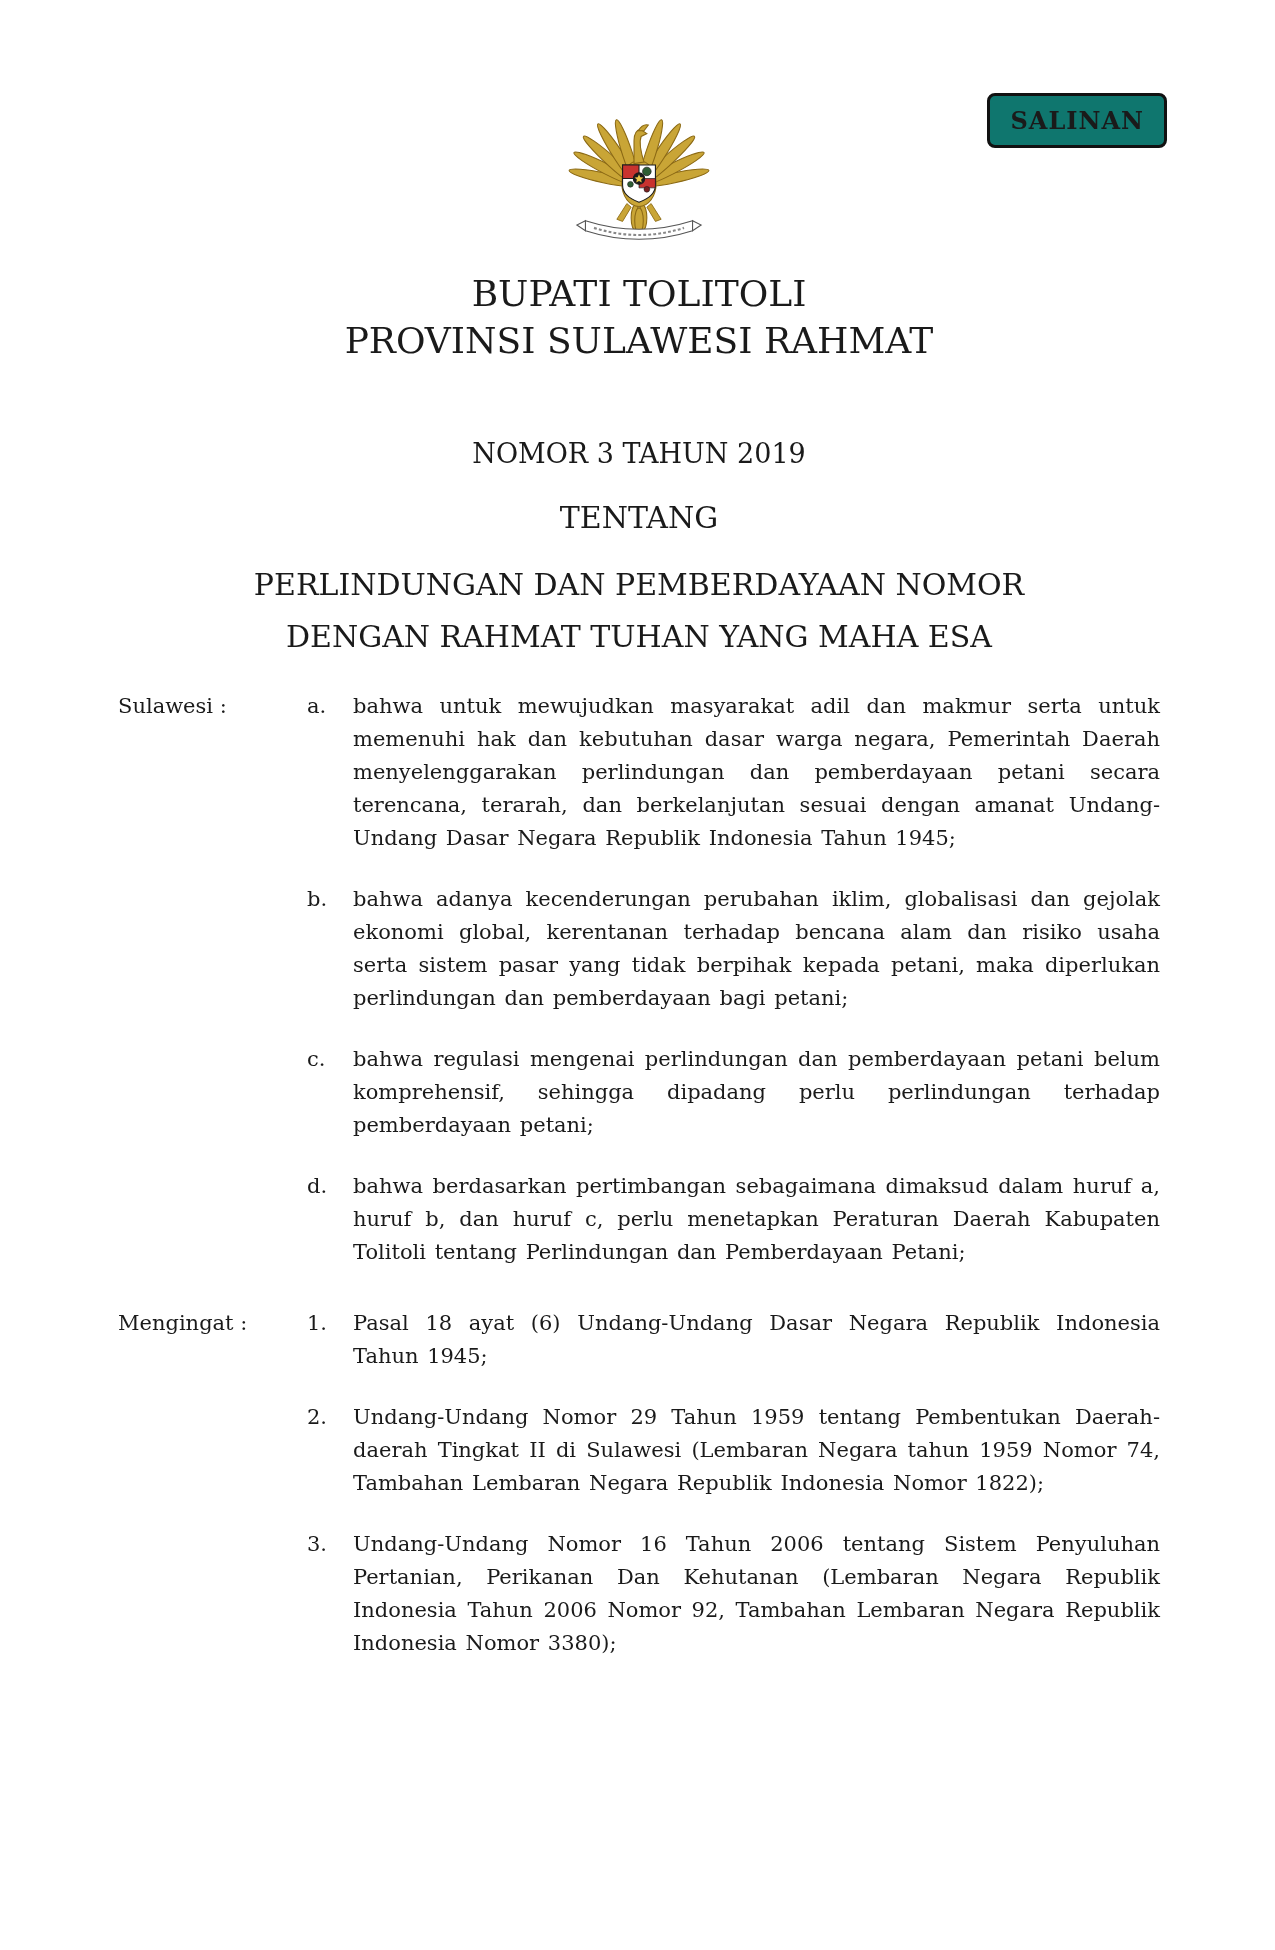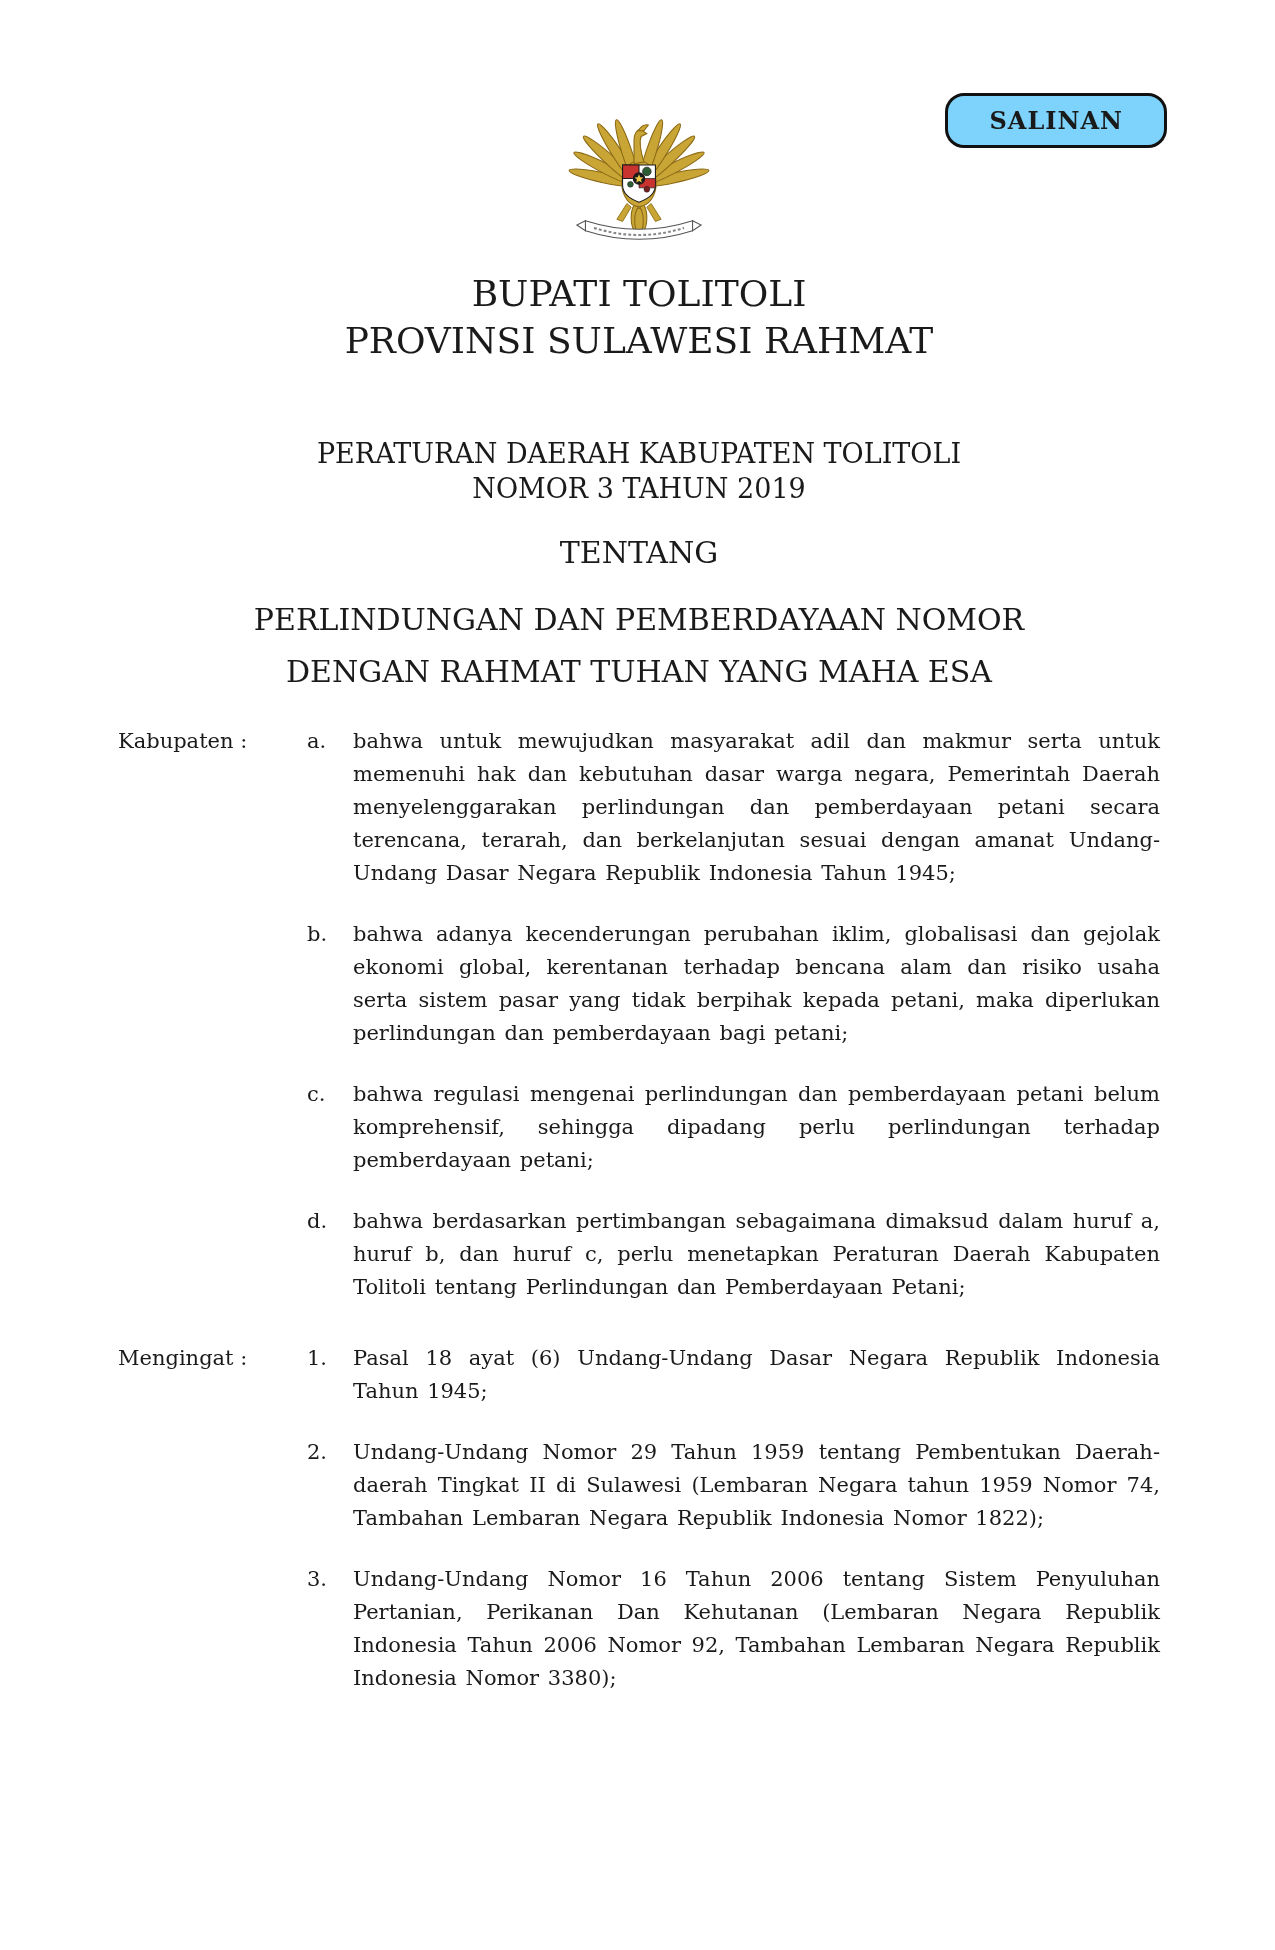--- a/index.html
+++ b/index.html
@@ -23,14 +23,14 @@
     top: 93px;
     right: 108px;
     min-width: 172px;
-    padding: 10px 41px;
+    padding: 10px 20px;
     border: 3px solid #111;
-    border-radius: 19px;
+    border-radius: 8px;
     text-align: center;
     font-weight: bold;
     font-size: 24px;
     letter-spacing: 1px;
-    background: #7dd3fc;
+    background: #0f766e;
   }
   
   .emblem-wrap {

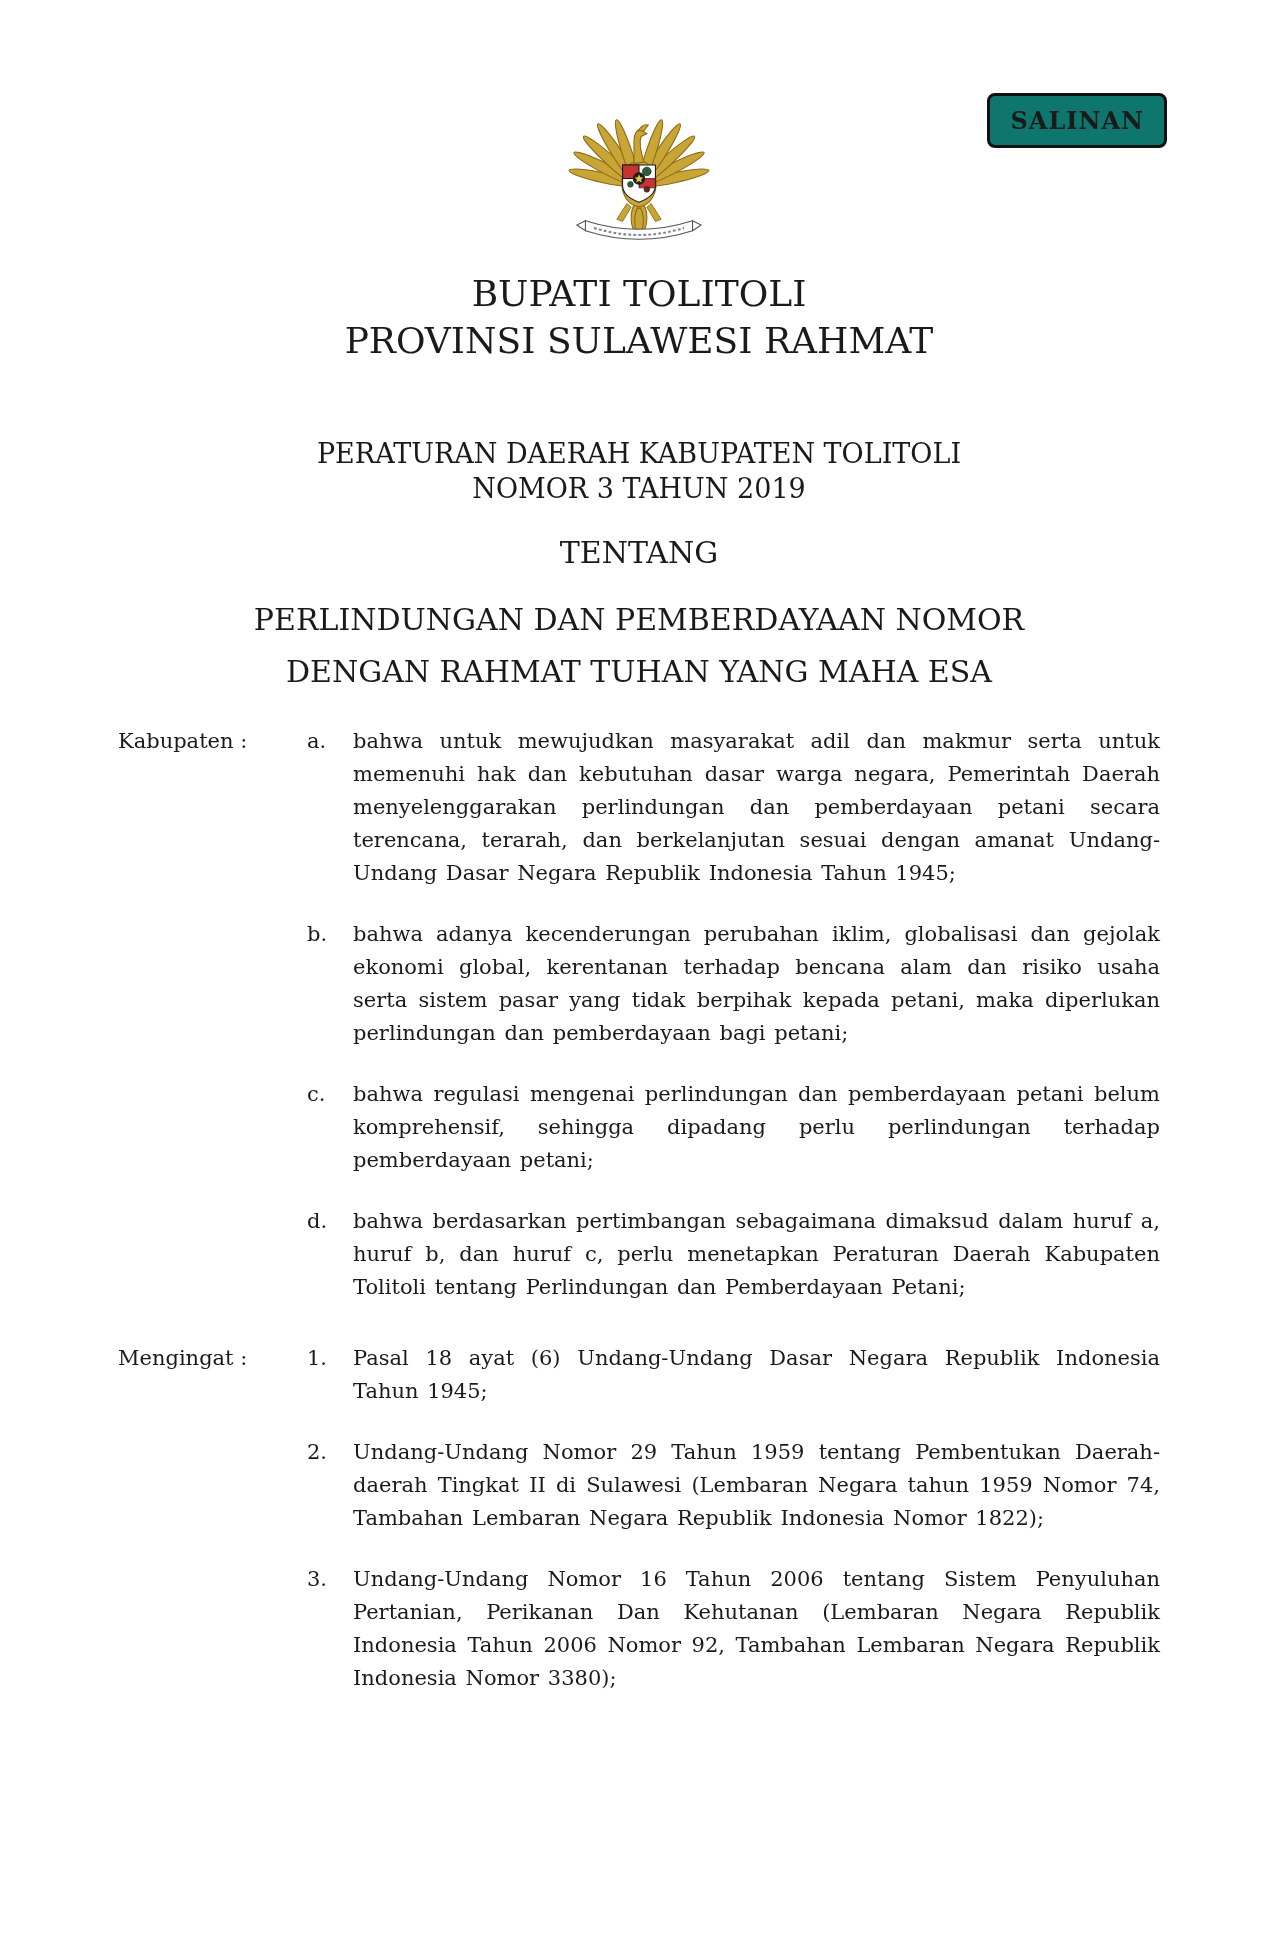--- a/index.html
+++ b/index.html
@@ -155,7 +155,6 @@
   </div>
 
   <div class="doc-number">
-    <div>PERATURAN DAERAH KABUPATEN TOLITOLI</div>
     <div>NOMOR 3 TAHUN 2019</div>
   </div>
 

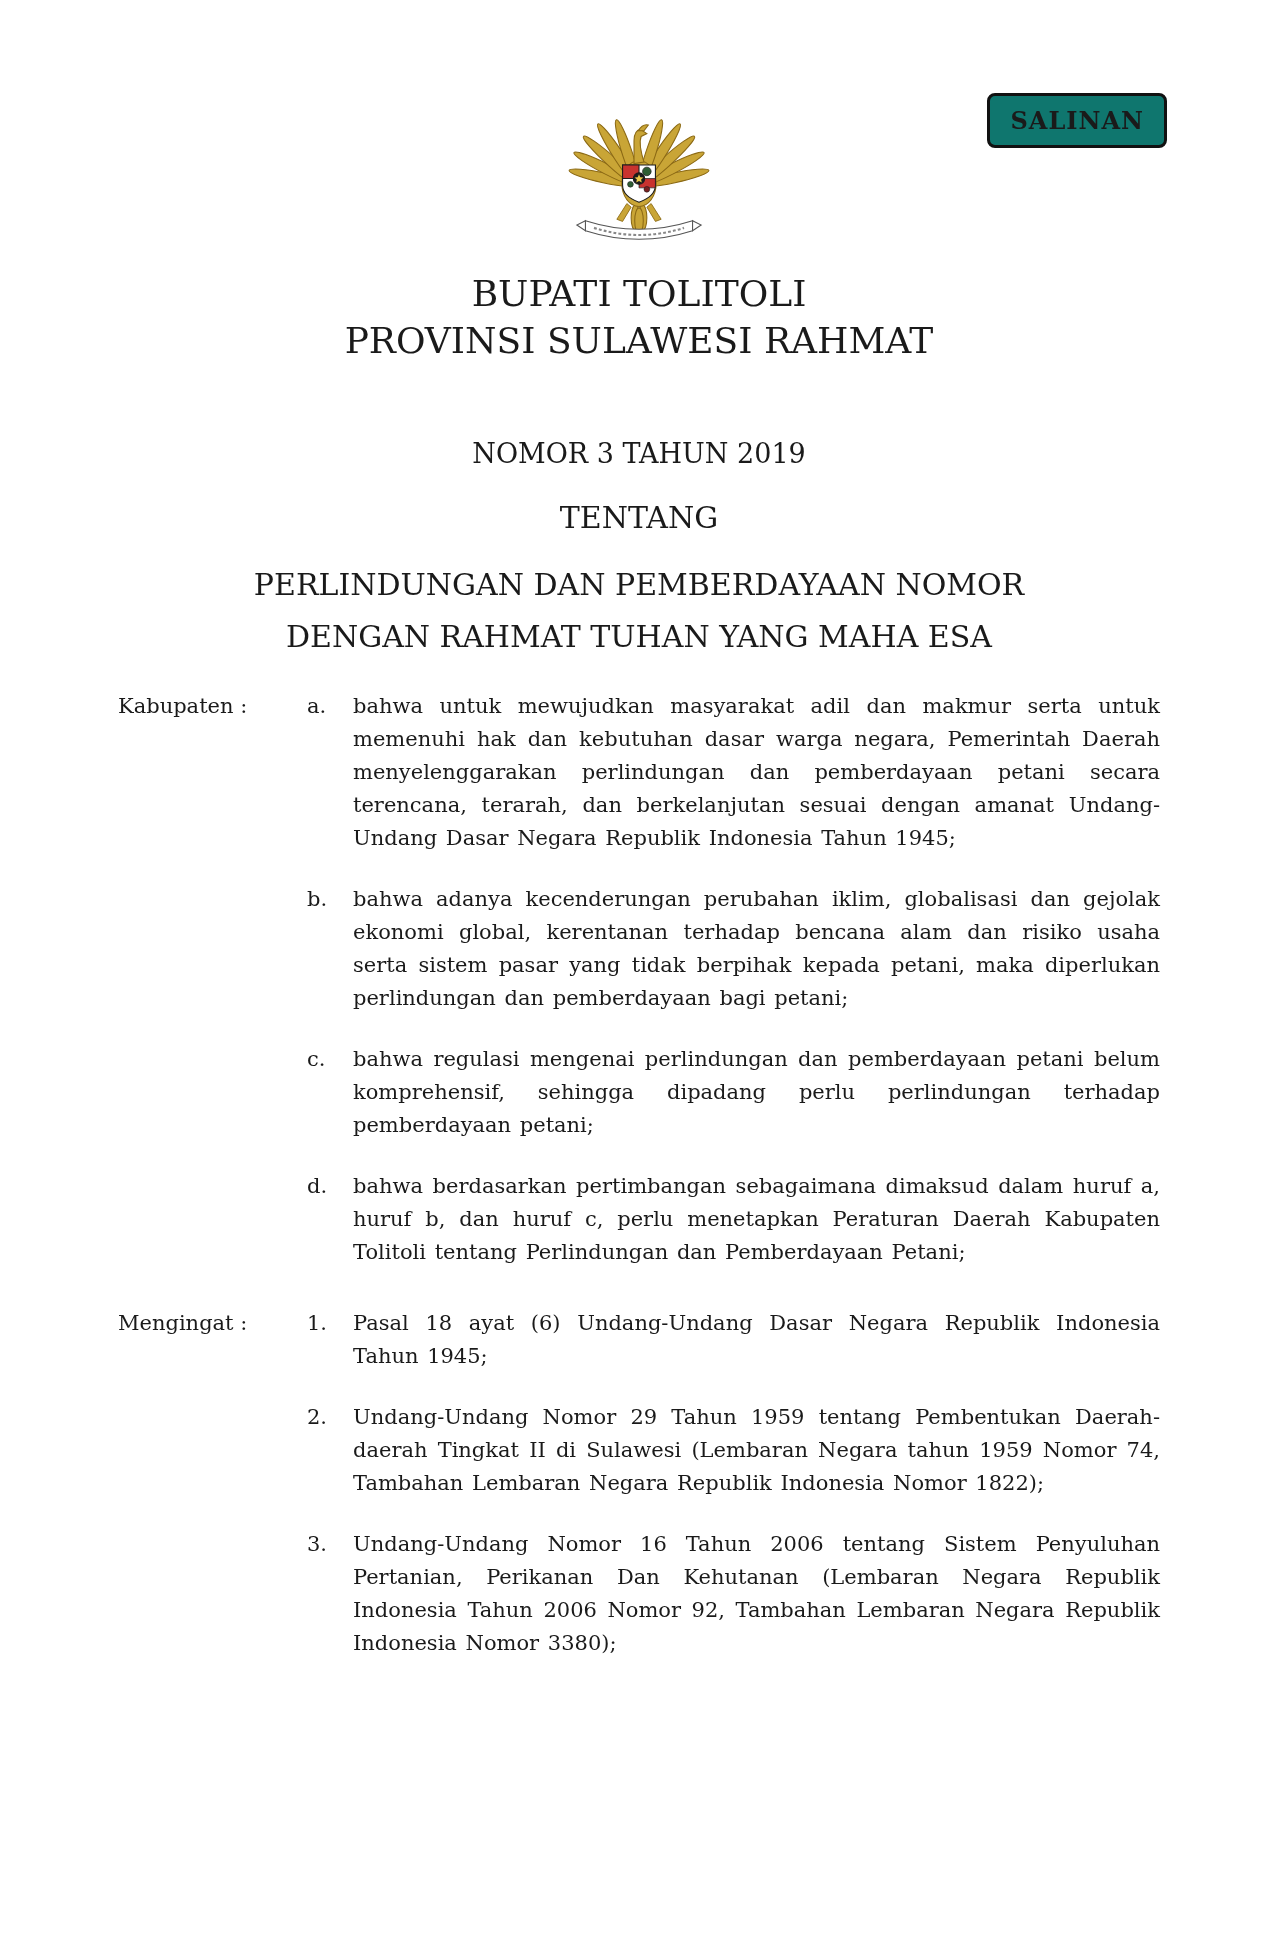--- a/index.html
+++ b/index.html
@@ -163,7 +163,7 @@
   <div class="h-line h-invocation">DENGAN RAHMAT TUHAN YANG MAHA ESA</div>
 
   <div class="section">
-    <div class="section-label">Kabupaten :</div>
+    <div class="section-label">Sulawesi :</div>
     <div class="items">
       <div class="item">
         <span class="item-marker">a.</span>

